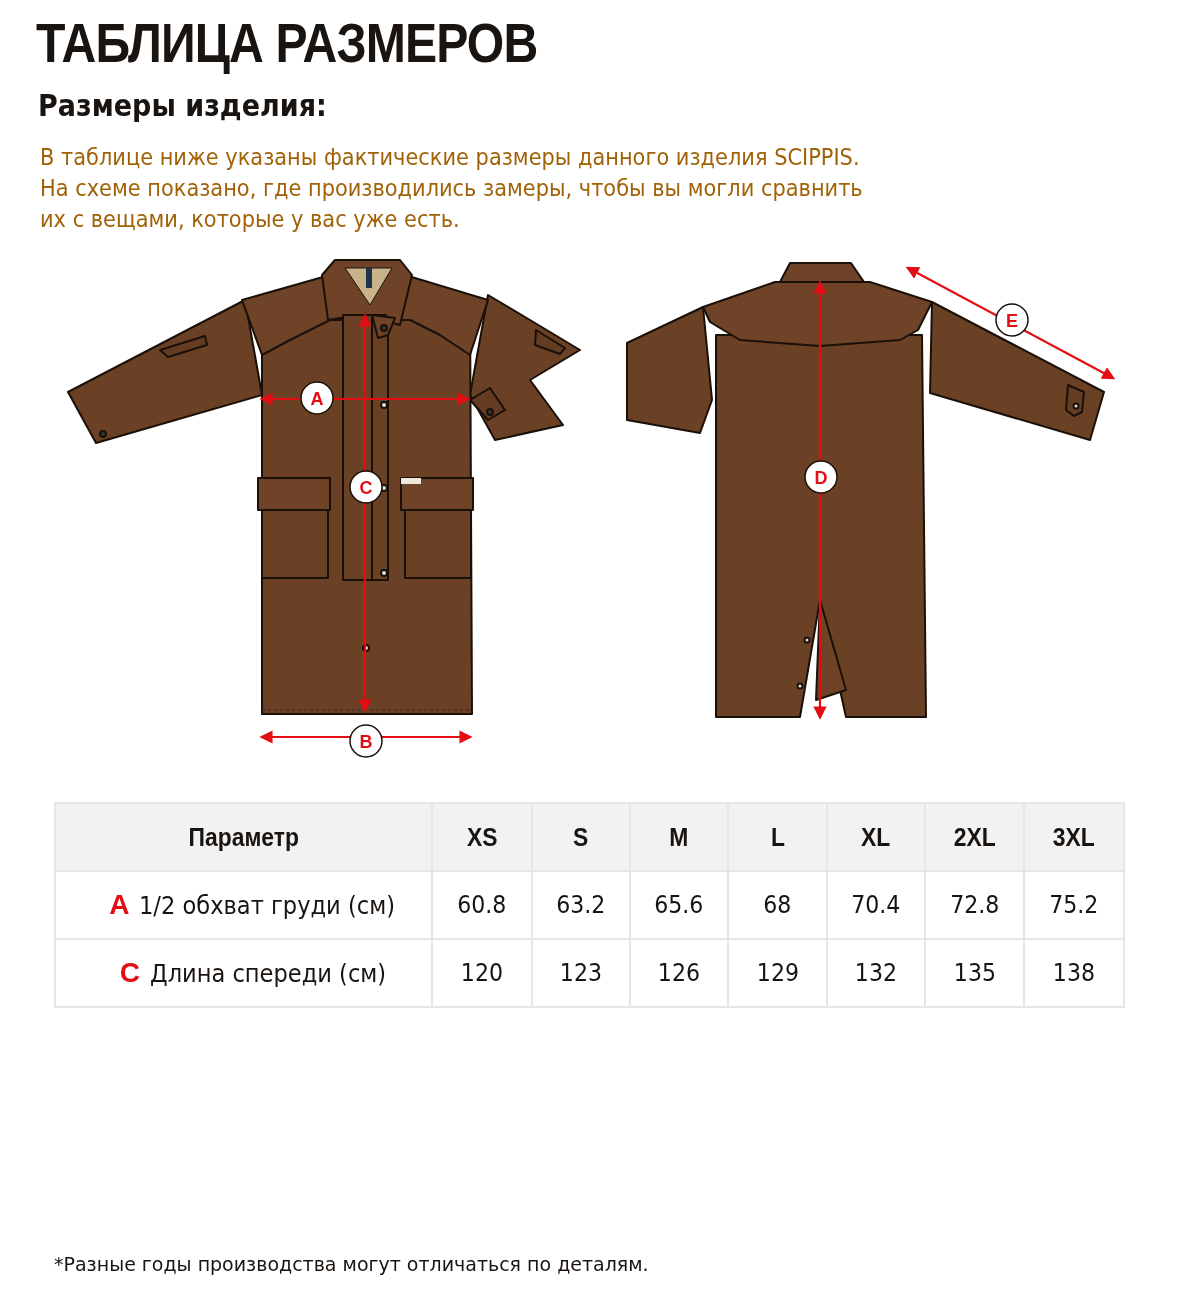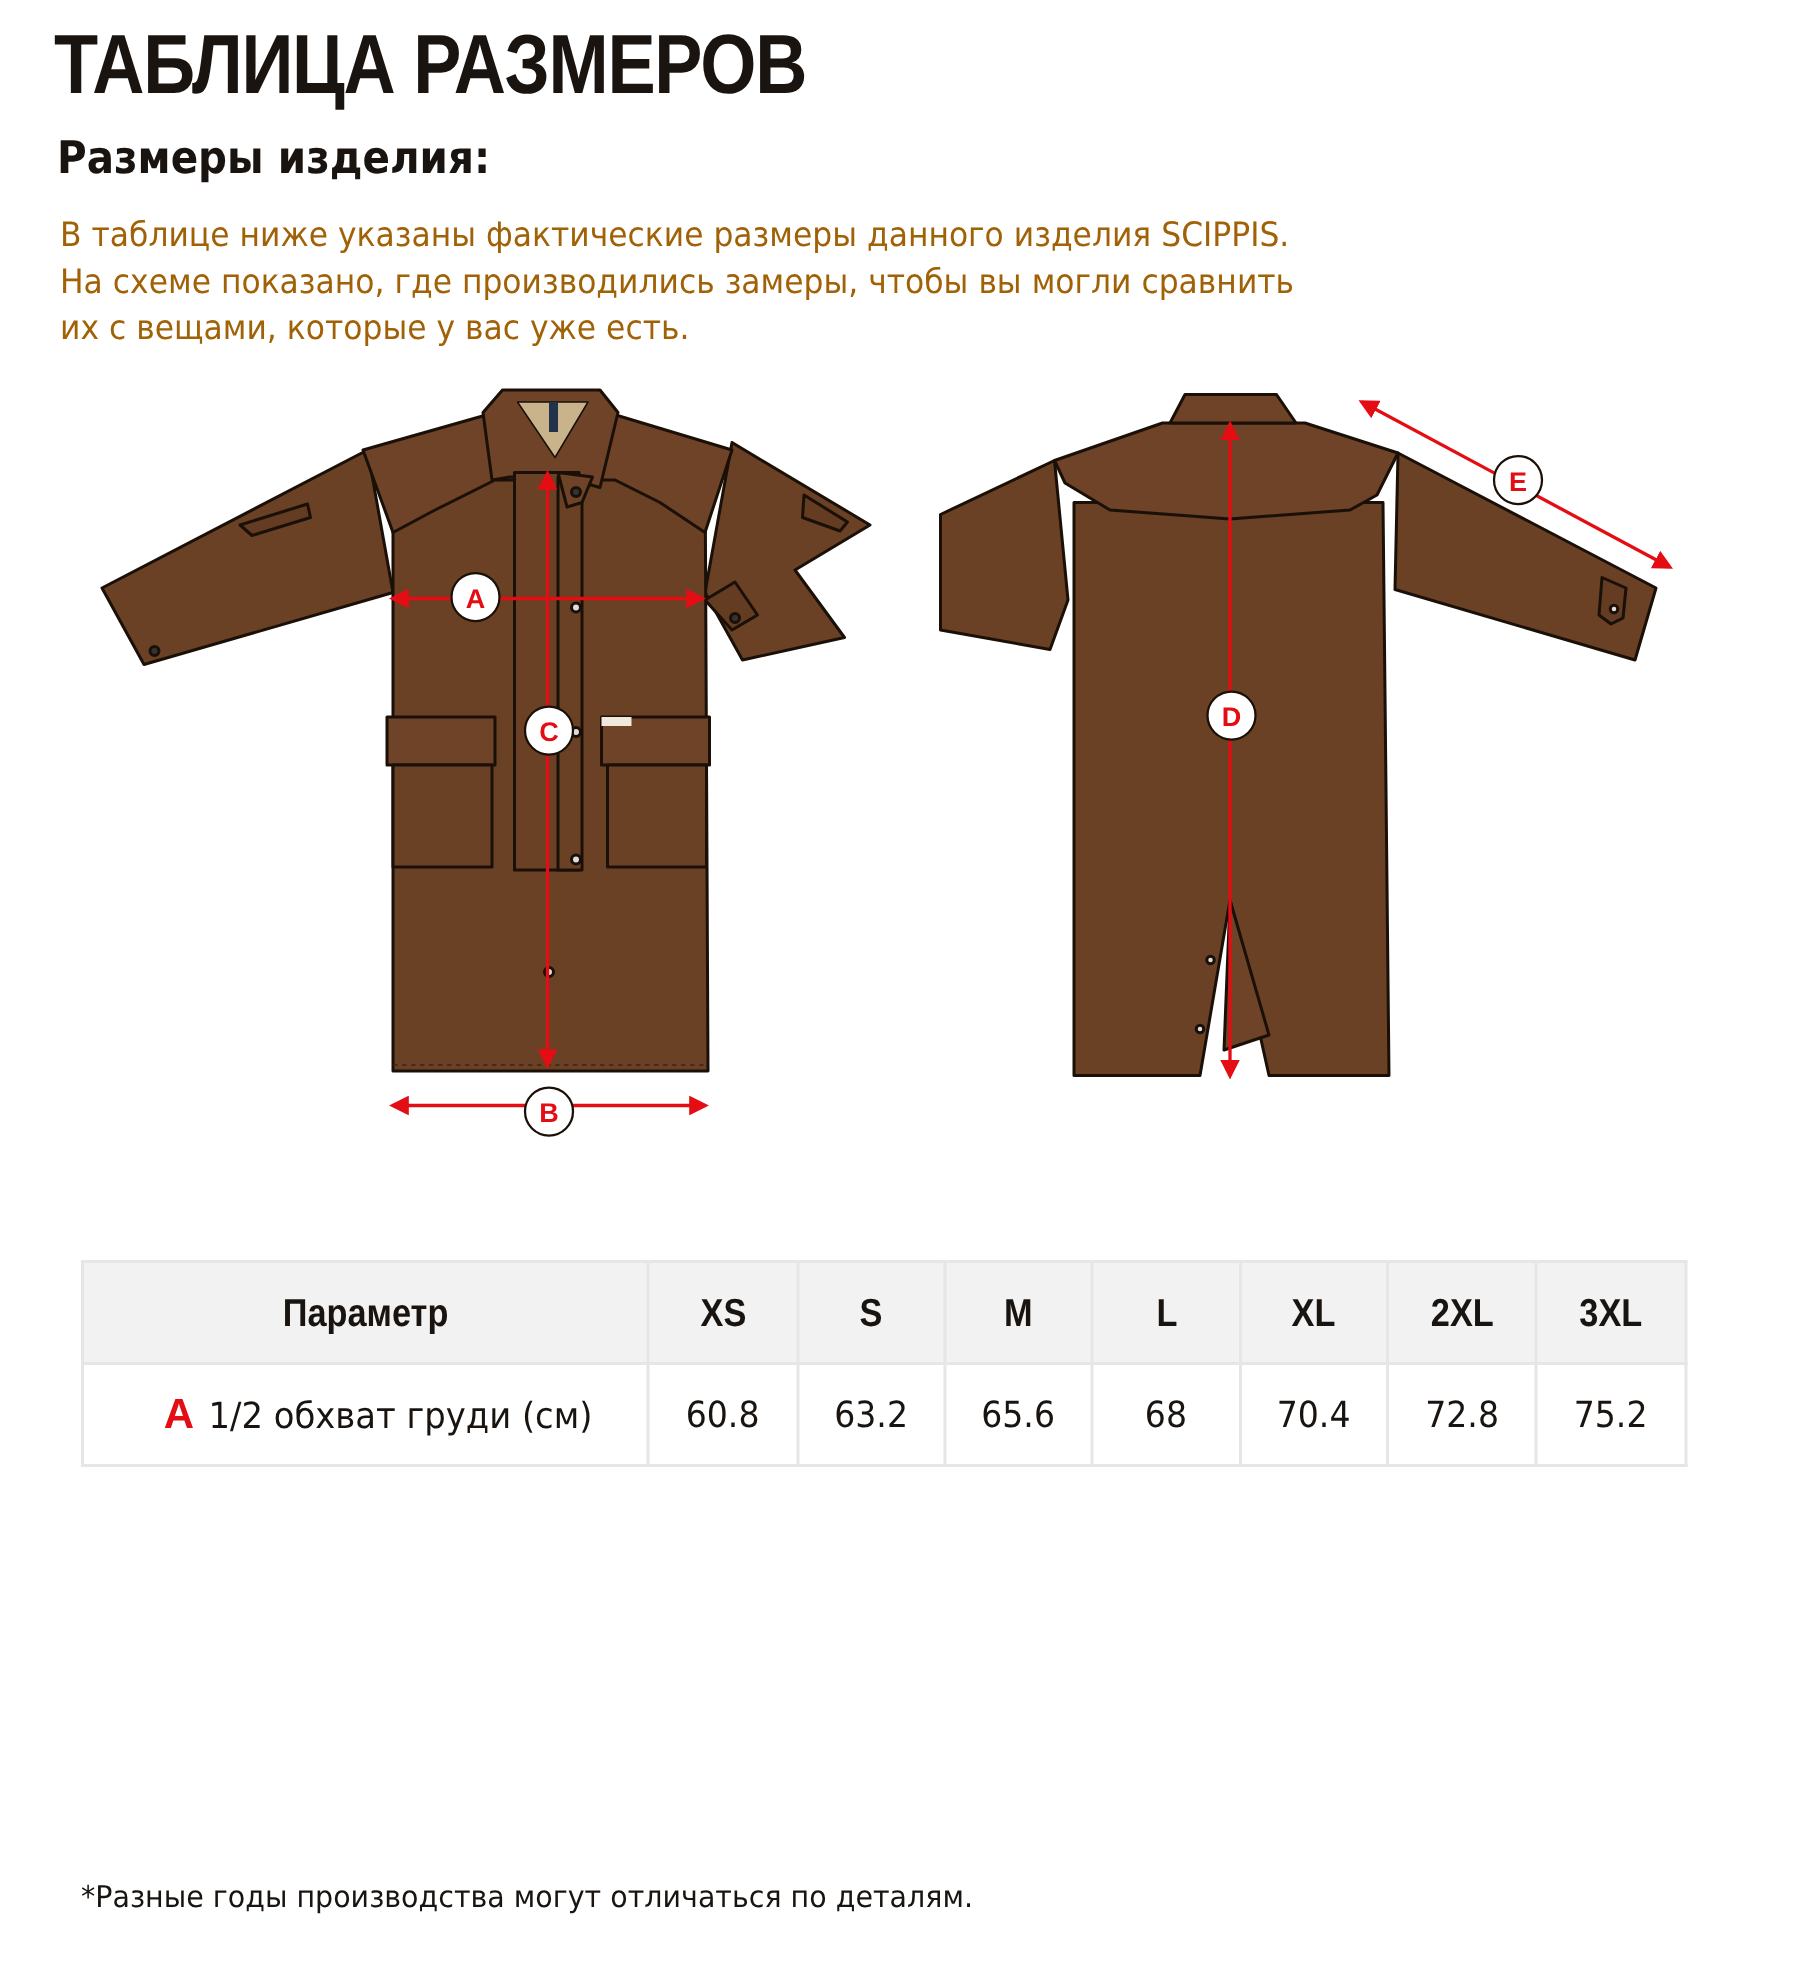--- a/index.html
+++ b/index.html
@@ -9,7 +9,7 @@
   .desc { position:absolute; left:40px; top:142px; font-size:22.5px; line-height:31px; color:#a16207; }
   .desc div { white-space:nowrap; transform:scaleX(0.93); transform-origin:left top; }
   .diagram { position:absolute; left:0; top:240px; width:1196px; height:540px; }
-  table.sizes { position:absolute; left:54px; top:840px; width:1069px; border-collapse:collapse; table-layout:fixed; }
+  table.sizes { position:absolute; left:54px; top:802px; width:1069px; border-collapse:collapse; table-layout:fixed; }
   table.sizes td, table.sizes th { border:2px solid #e6e6e6; text-align:center; height:66px; padding:0; }
   table.sizes th { background:#f2f2f2; font-family:"Liberation Sans", sans-serif; font-weight:bold; font-size:26px; }
   table.sizes th span { display:inline-block; transform:scaleX(0.88); }

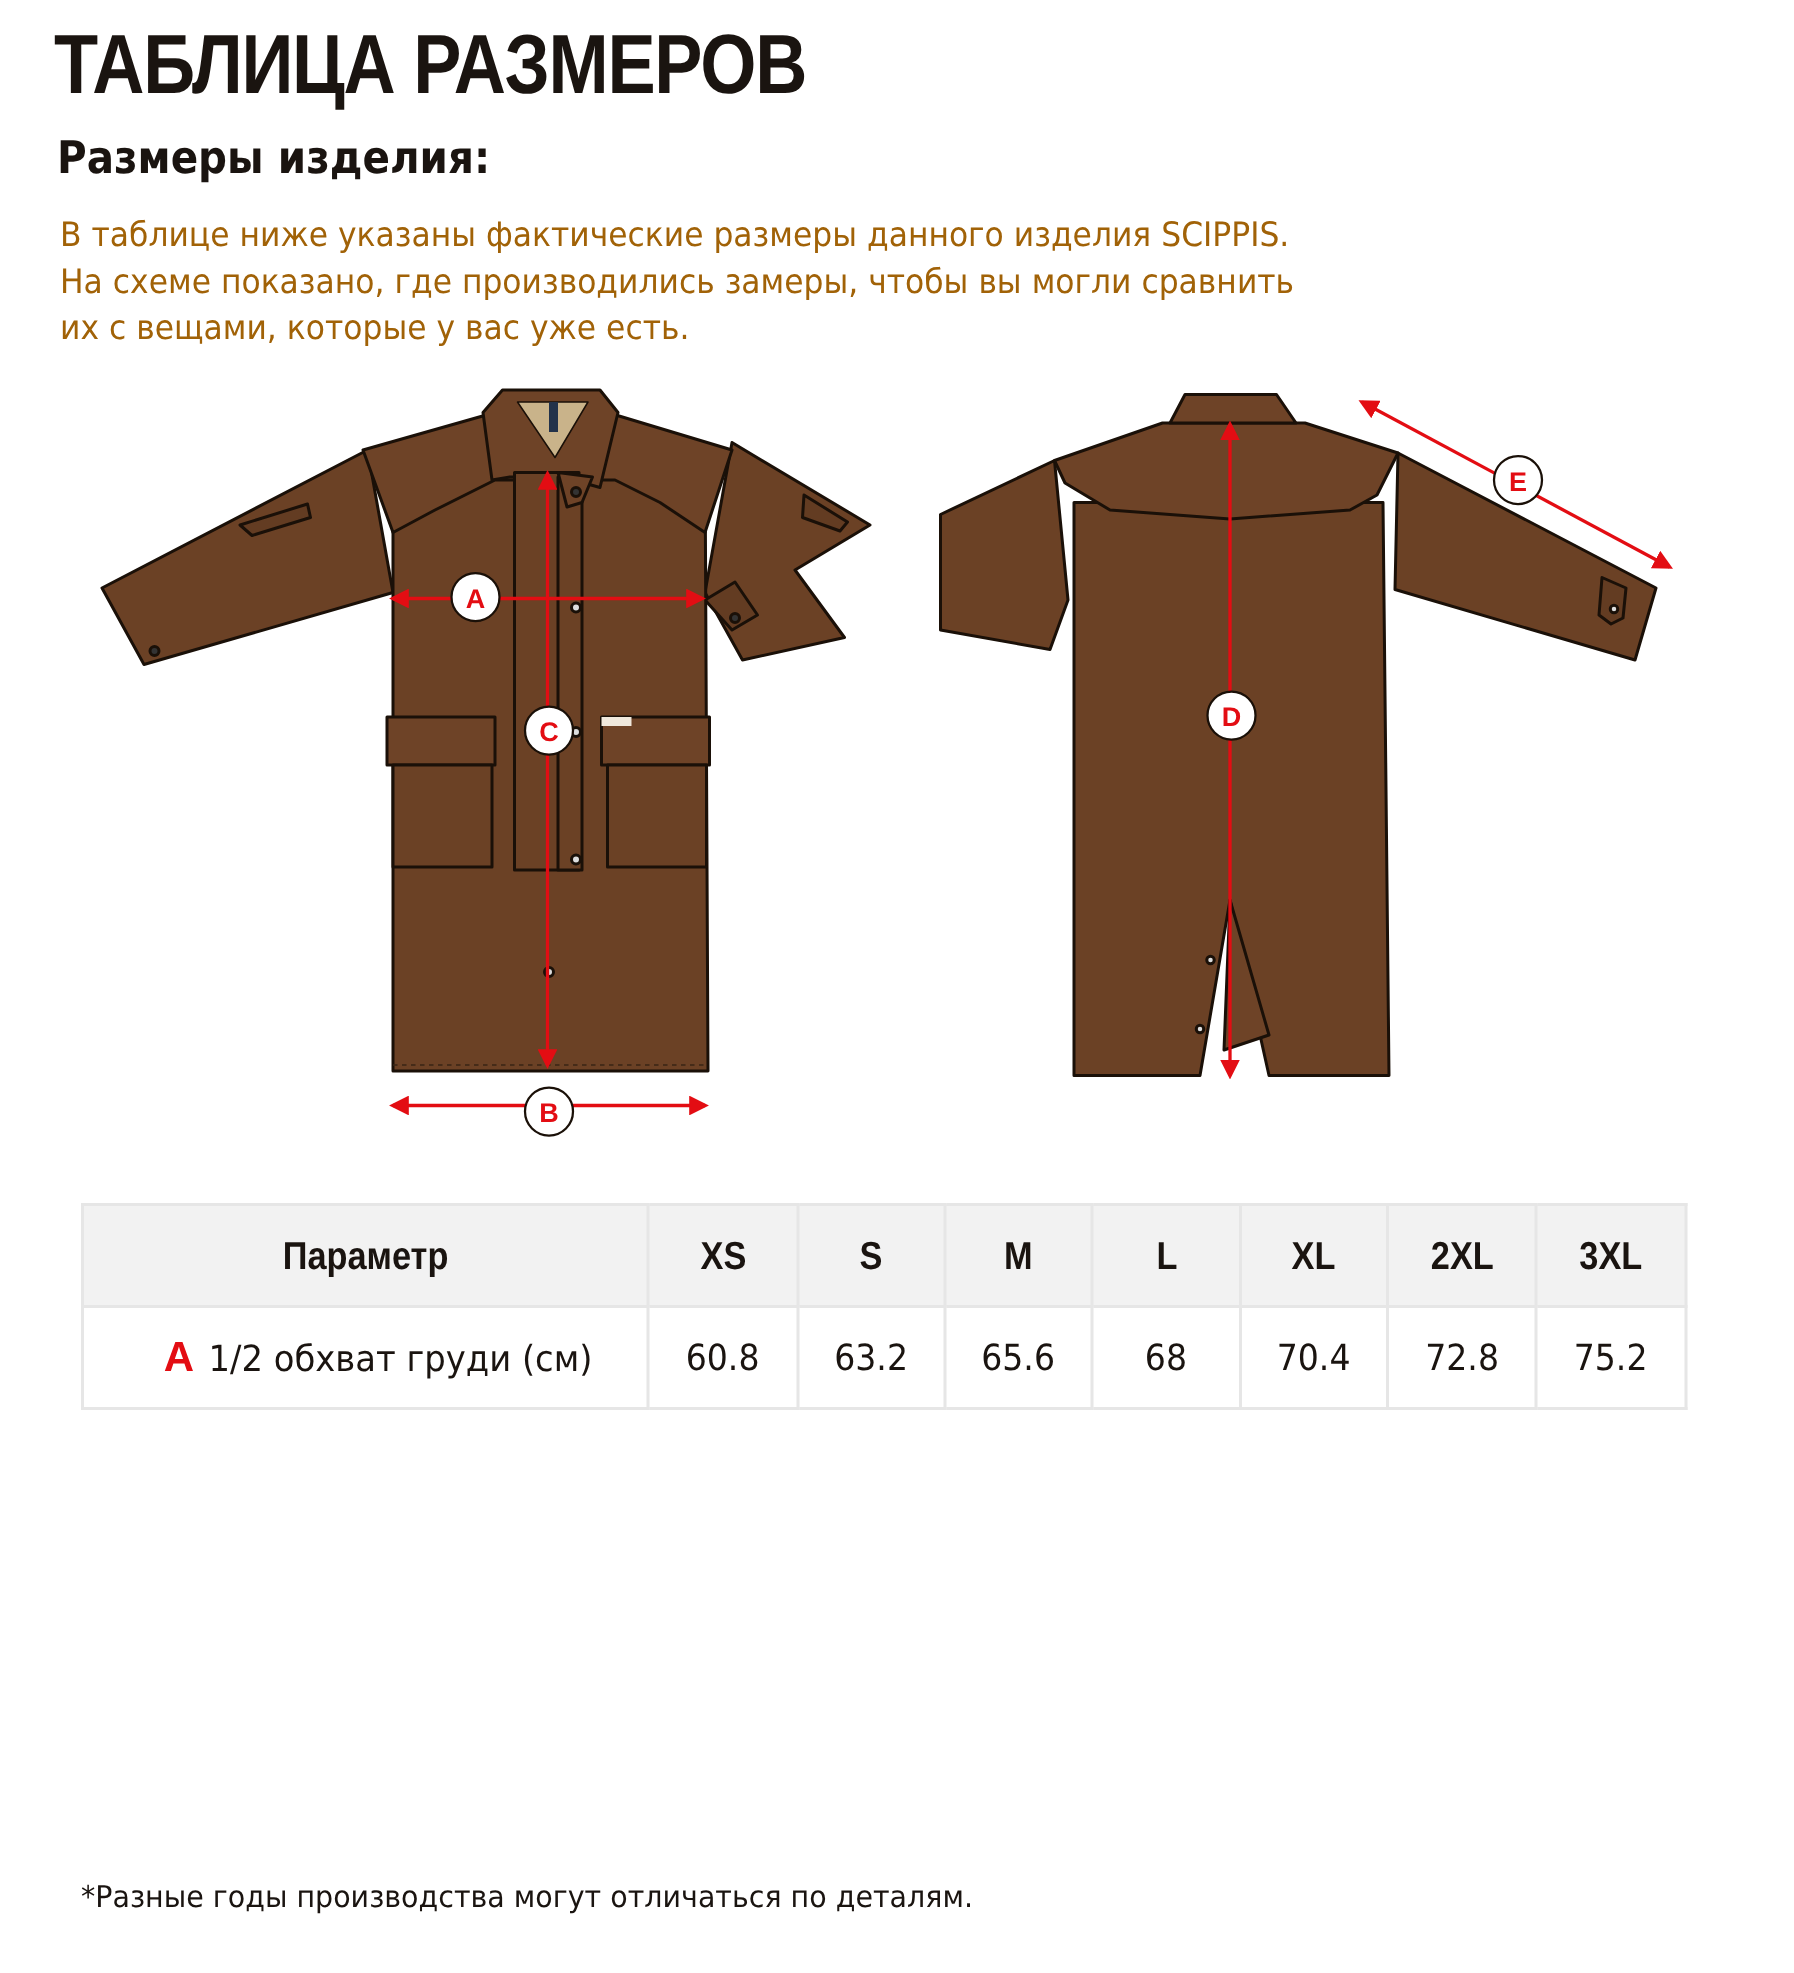--- a/index.html
+++ b/index.html
@@ -158,6 +158,16 @@
       <td class="num"><span>72.8</span></td>
       <td class="num"><span>75.2</span></td>
     </tr>
+    <tr>
+      <td class="param"><span class="letter">C</span><span class="pname">Длина спереди (см)</span></td>
+      <td class="num"><span>120</span></td>
+      <td class="num"><span>123</span></td>
+      <td class="num"><span>126</span></td>
+      <td class="num"><span>129</span></td>
+      <td class="num"><span>132</span></td>
+      <td class="num"><span>135</span></td>
+      <td class="num"><span>138</span></td>
+    </tr>
   </tbody>
 </table>
 

